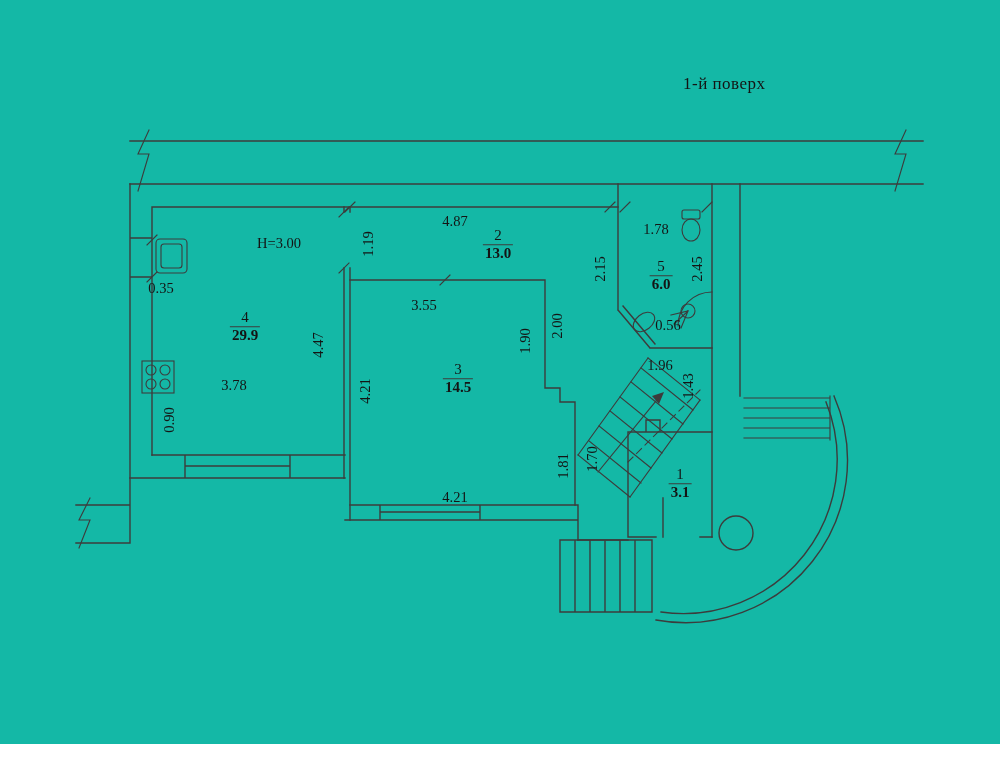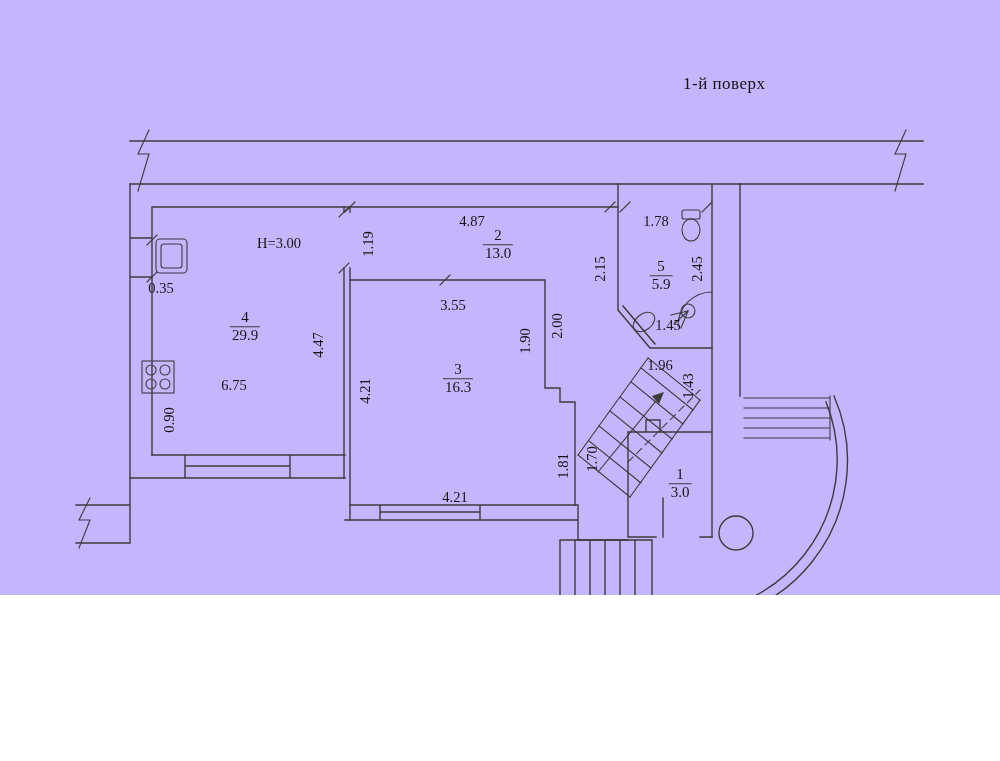--- a/index.html
+++ b/index.html
@@ -4,7 +4,7 @@
 <style>
   html,body{margin:0;padding:0;background:#fff;}
   .page{
-    position:relative;width:1000px;height:595px;background:#c4b5fd;
+    position:relative;width:1000px;height:744px;background:#14b8a6;
     font-family:"Liberation Serif", serif;color:var(--text,#141414);
     overflow:hidden;
   }

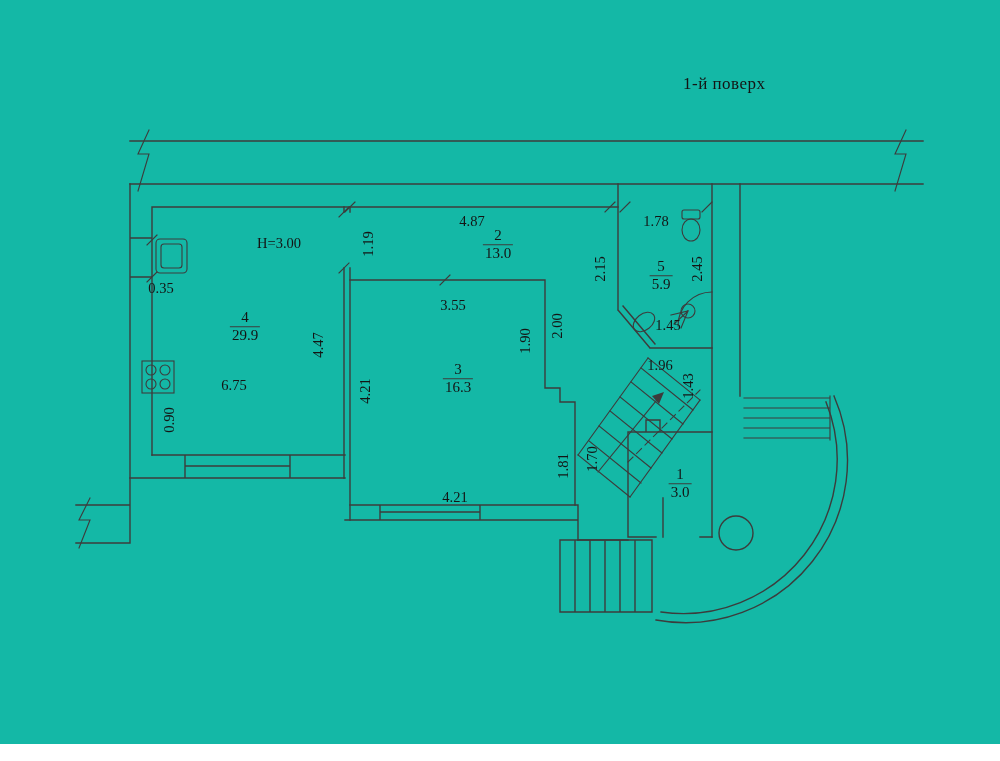--- a/index.html
+++ b/index.html
@@ -156,7 +156,7 @@
   <div class="dim v" style="left:169px;top:420px">0.90</div>
   <div class="dim v" style="left:318px;top:345px">4.47</div>
   <div class="dim v" style="left:368px;top:244px">1.19</div>
-  <div class="dim" style="left:472px;top:221px">4.87</div>
+  <div class="dim" style="left:455px;top:221px">4.87</div>
   <div class="dim" style="left:453px;top:305px">3.55</div>
   <div class="dim v" style="left:525px;top:341px">1.90</div>
   <div class="dim v" style="left:557px;top:326px">2.00</div>

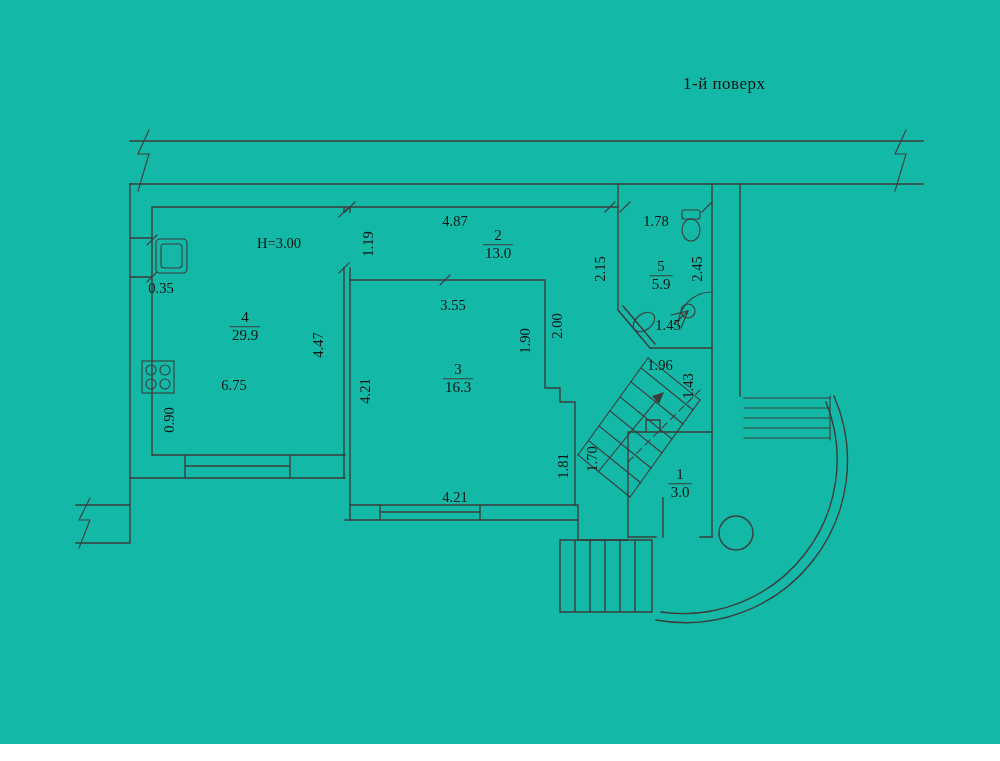--- a/index.html
+++ b/index.html
@@ -164,7 +164,7 @@
   <div class="dim" style="left:455px;top:497px">4.21</div>
   <div class="dim v" style="left:563px;top:466px">1.81</div>
   <div class="dim v" style="left:592px;top:459px">1.70</div>
-  <div class="dim" style="left:656px;top:221px">1.78</div>
+  <div class="dim" style="left:656px;top:229px">1.78</div>
   <div class="dim v" style="left:600px;top:269px">2.15</div>
   <div class="dim v" style="left:697px;top:269px">2.45</div>
   <div class="dim" style="left:668px;top:325px">1.45</div>

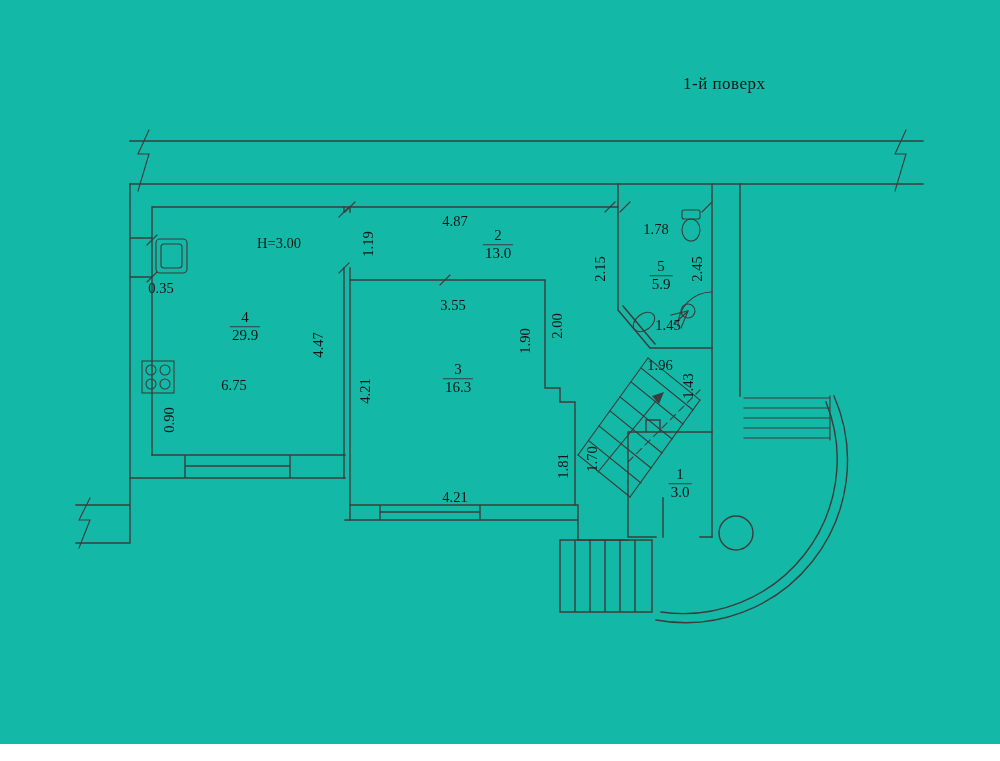--- a/index.html
+++ b/index.html
@@ -29,7 +29,7 @@
     text-align:center;font-size:15px;line-height:1.15;
   }
   .room-label .num{display:block;border-bottom:1.3px solid var(--line,#3c3c3c);padding:0 3px;}
-  .room-label .area{display:block;padding:0 2px;}
+  .room-label .area{display:block;padding:0 2px;font-weight:bold;}
 </style>
 </head>
 <body style="background: rgb(255, 255, 255);">

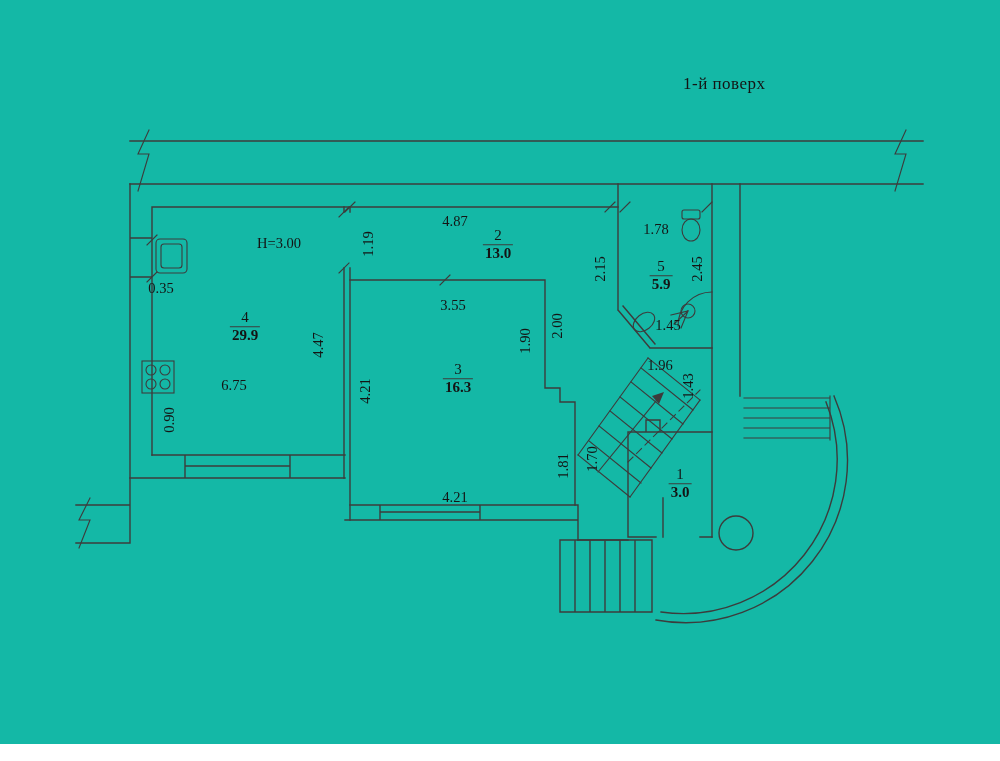--- a/index.html
+++ b/index.html
@@ -143,7 +143,7 @@
   </div>
   <div class="room-label" style="left:661px;top:276px">
     <span class="num">5</span>
-    <span class="area">5.9</span>
+    <span class="area">6.0</span>
   </div>
   <div class="room-label" style="left:680px;top:484px">
     <span class="num">1</span>

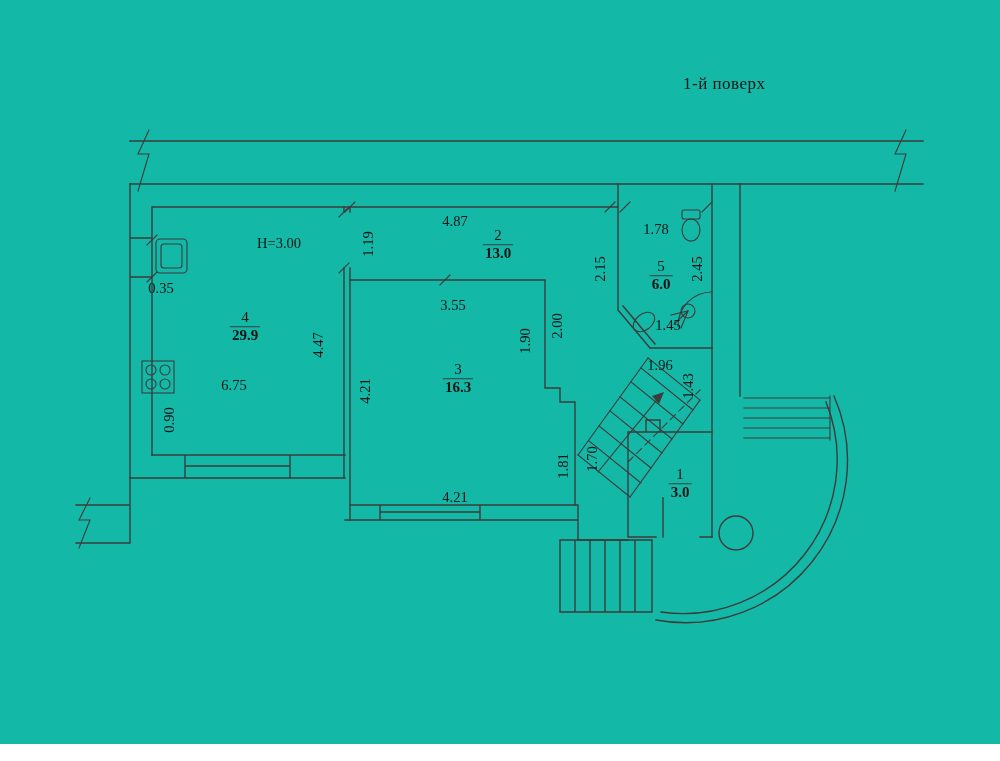--- a/index.html
+++ b/index.html
@@ -157,7 +157,7 @@
   <div class="dim v" style="left:318px;top:345px">4.47</div>
   <div class="dim v" style="left:368px;top:244px">1.19</div>
   <div class="dim" style="left:455px;top:221px">4.87</div>
-  <div class="dim" style="left:453px;top:305px">3.55</div>
+  <div class="dim" style="left:424px;top:305px">3.55</div>
   <div class="dim v" style="left:525px;top:341px">1.90</div>
   <div class="dim v" style="left:557px;top:326px">2.00</div>
   <div class="dim v" style="left:365px;top:391px">4.21</div>

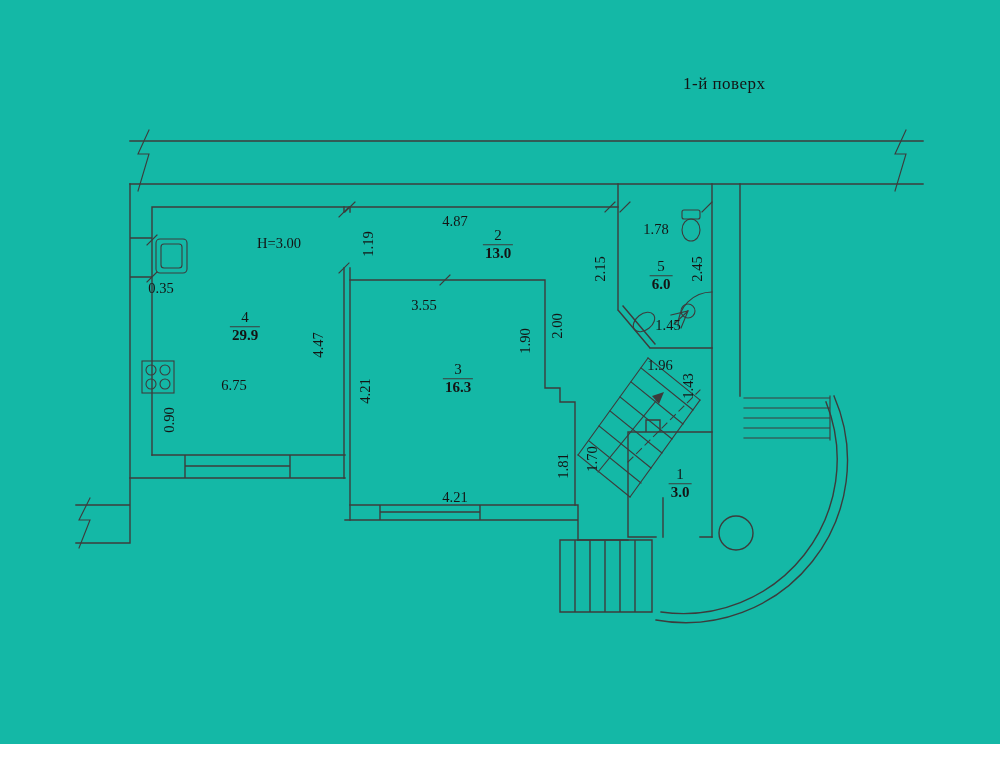--- a/index.html
+++ b/index.html
@@ -167,7 +167,7 @@
   <div class="dim" style="left:656px;top:229px">1.78</div>
   <div class="dim v" style="left:600px;top:269px">2.15</div>
   <div class="dim v" style="left:697px;top:269px">2.45</div>
-  <div class="dim" style="left:668px;top:325px">1.45</div>
+  <div class="dim" style="left:668px;top:325px">0.56</div>
   <div class="dim" style="left:660px;top:365px">1.96</div>
   <div class="dim v" style="left:688px;top:386px">1.43</div>
 

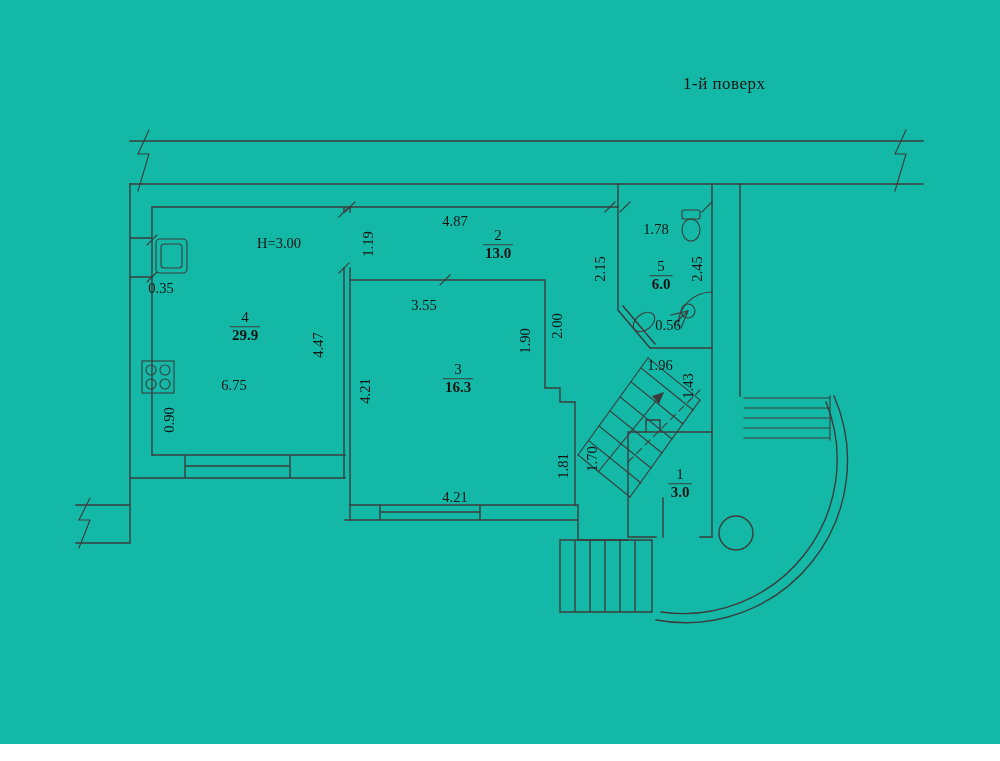--- a/index.html
+++ b/index.html
@@ -152,7 +152,7 @@
 
   <div class="dim" style="left:279px;top:243px">H=3.00</div>
   <div class="dim" style="left:161px;top:288px">0.35</div>
-  <div class="dim" style="left:234px;top:385px">6.75</div>
+  <div class="dim" style="left:234px;top:385px">3.78</div>
   <div class="dim v" style="left:169px;top:420px">0.90</div>
   <div class="dim v" style="left:318px;top:345px">4.47</div>
   <div class="dim v" style="left:368px;top:244px">1.19</div>

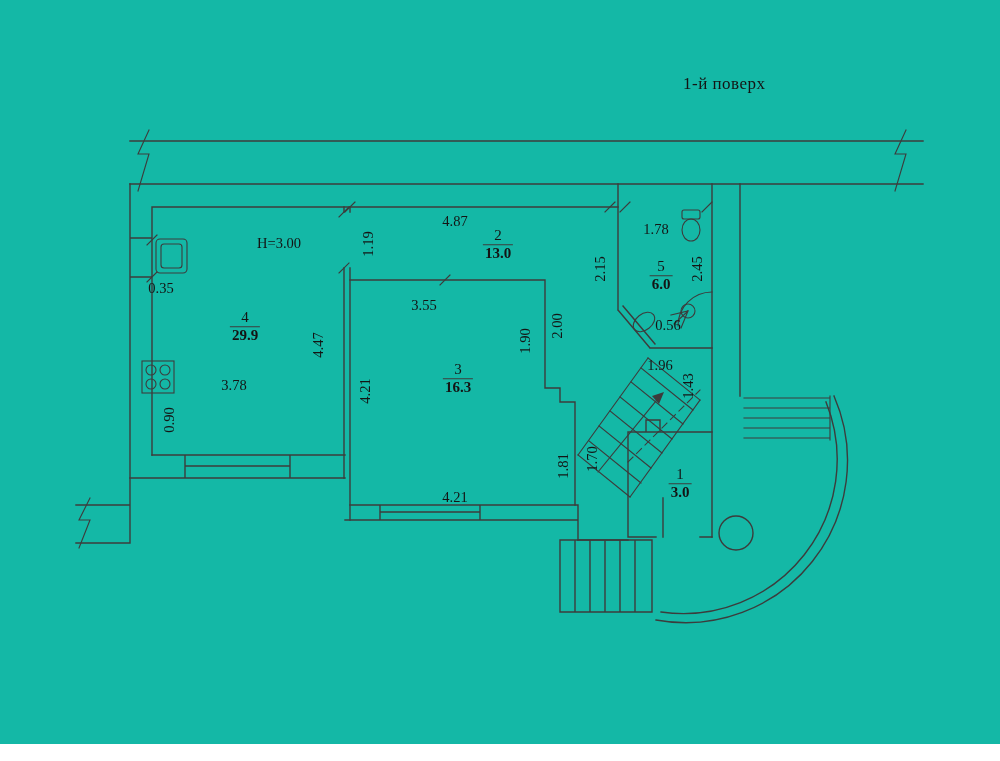--- a/index.html
+++ b/index.html
@@ -139,7 +139,7 @@
   </div>
   <div class="room-label" style="left:458px;top:379px">
     <span class="num">3</span>
-    <span class="area">16.3</span>
+    <span class="area">14.5</span>
   </div>
   <div class="room-label" style="left:661px;top:276px">
     <span class="num">5</span>

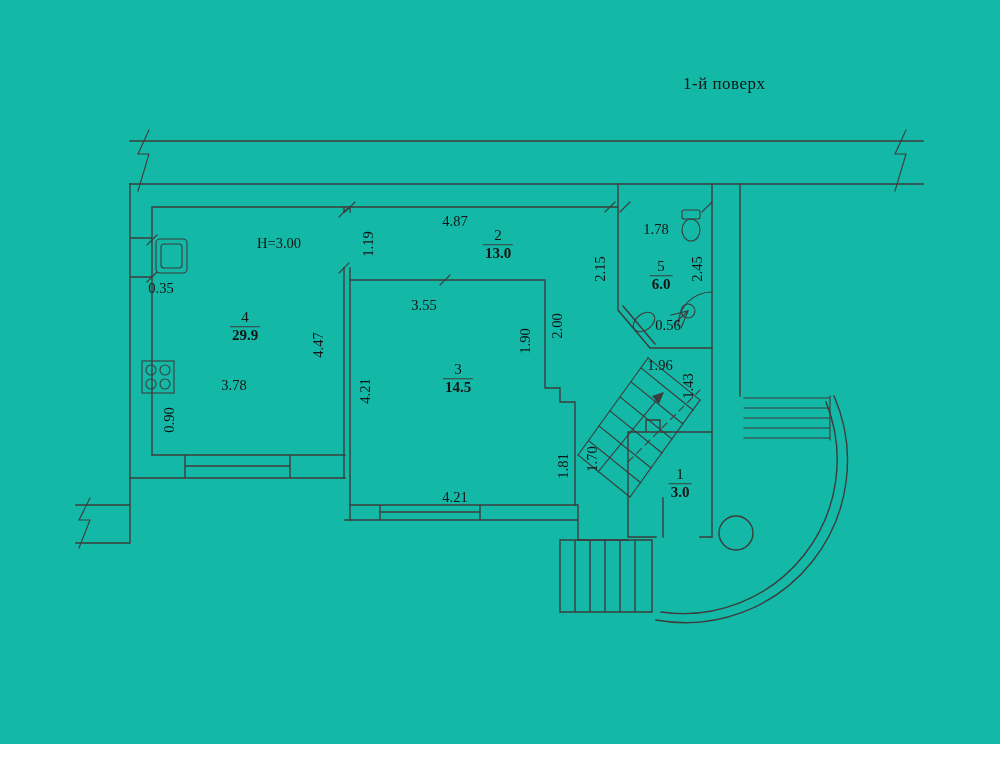--- a/index.html
+++ b/index.html
@@ -147,7 +147,7 @@
   </div>
   <div class="room-label" style="left:680px;top:484px">
     <span class="num">1</span>
-    <span class="area">3.0</span>
+    <span class="area">3.1</span>
   </div>
 
   <div class="dim" style="left:279px;top:243px">H=3.00</div>

